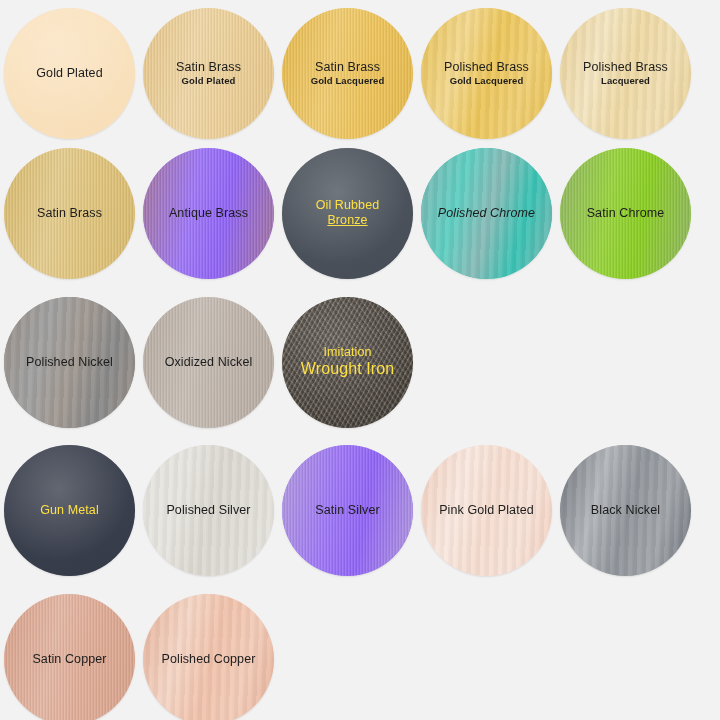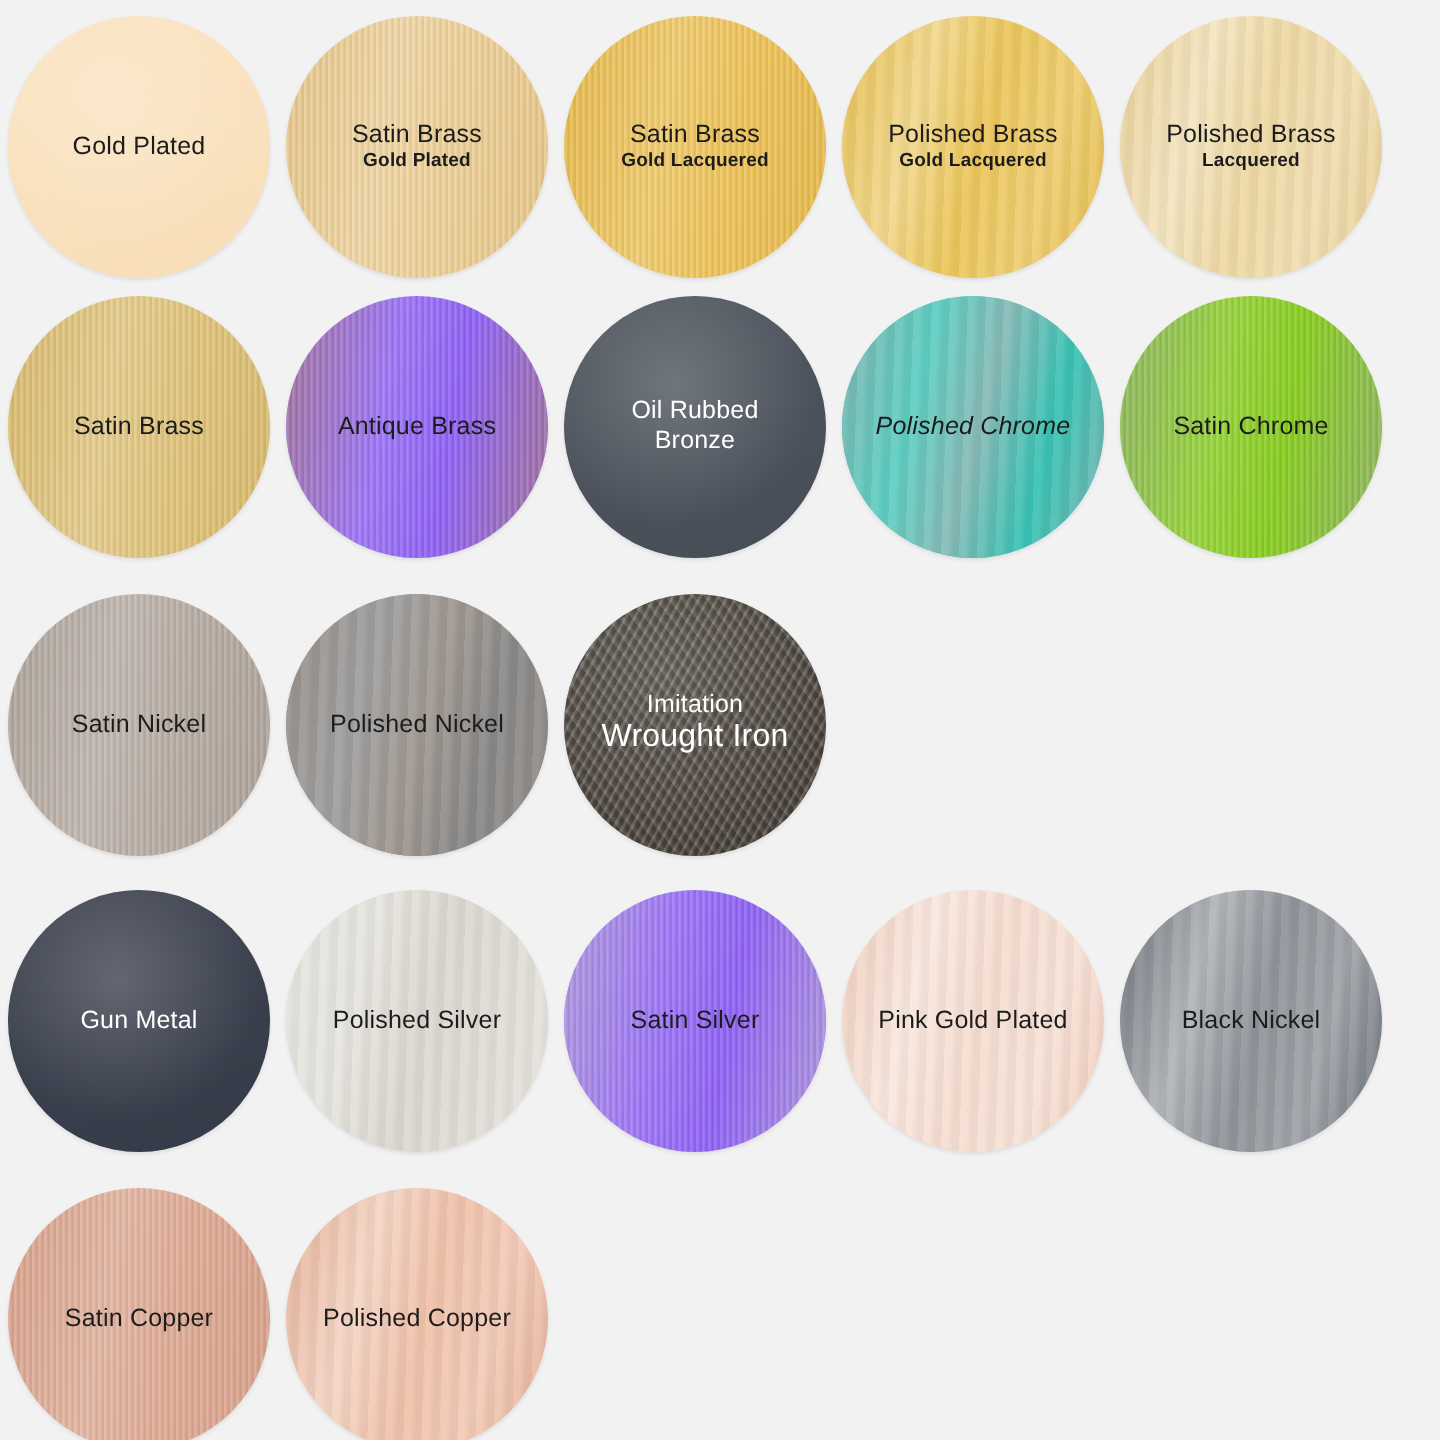--- a/index.html
+++ b/index.html
@@ -90,7 +90,7 @@
   }
 
   .label-dark  { color: #1c1c1c; }
-  .label-light { color: #ffffff; }
+  .label-light { color: #fde047; }
 
   
   .row-0 { top: 6px; }

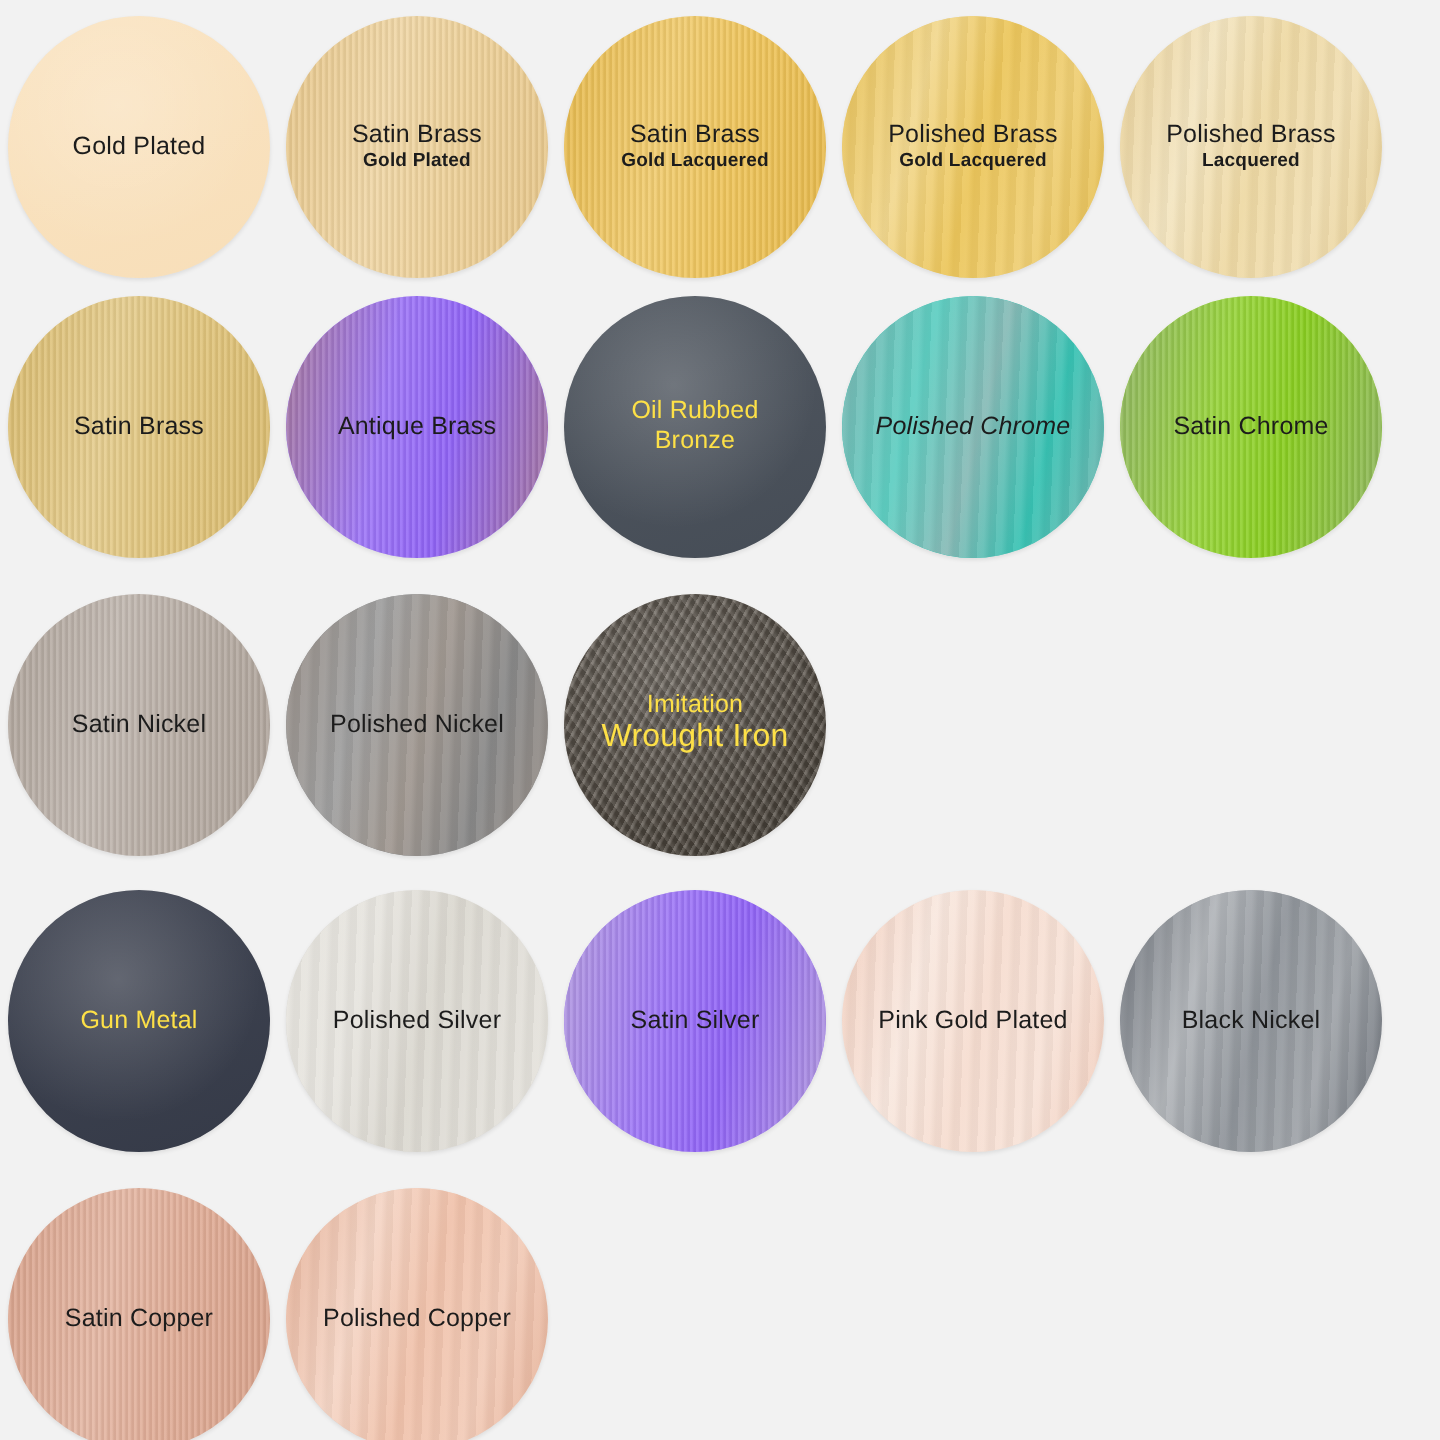--- a/index.html
+++ b/index.html
@@ -179,7 +179,7 @@
           <div class="grain" style="background: radial-gradient(circle at 42% 34%, rgba(255, 255, 255, 0.2) 0%, rgba(255, 255, 255, 0) 62%);"></div>
           <div class="swatch-label label-light">
             <span class="swatch-title">Oil Rubbed</span>
-            <span class="swatch-sub" style="font-size: 12.5px; font-weight: 400; margin-top: 0px;">Bronze</span>
+            <span class="swatch-sub" style="font-size: 12.5px; font-weight: 400; margin-top: 0px; text-decoration: underline;">Bronze</span>
           </div>
         </div>
       </div>

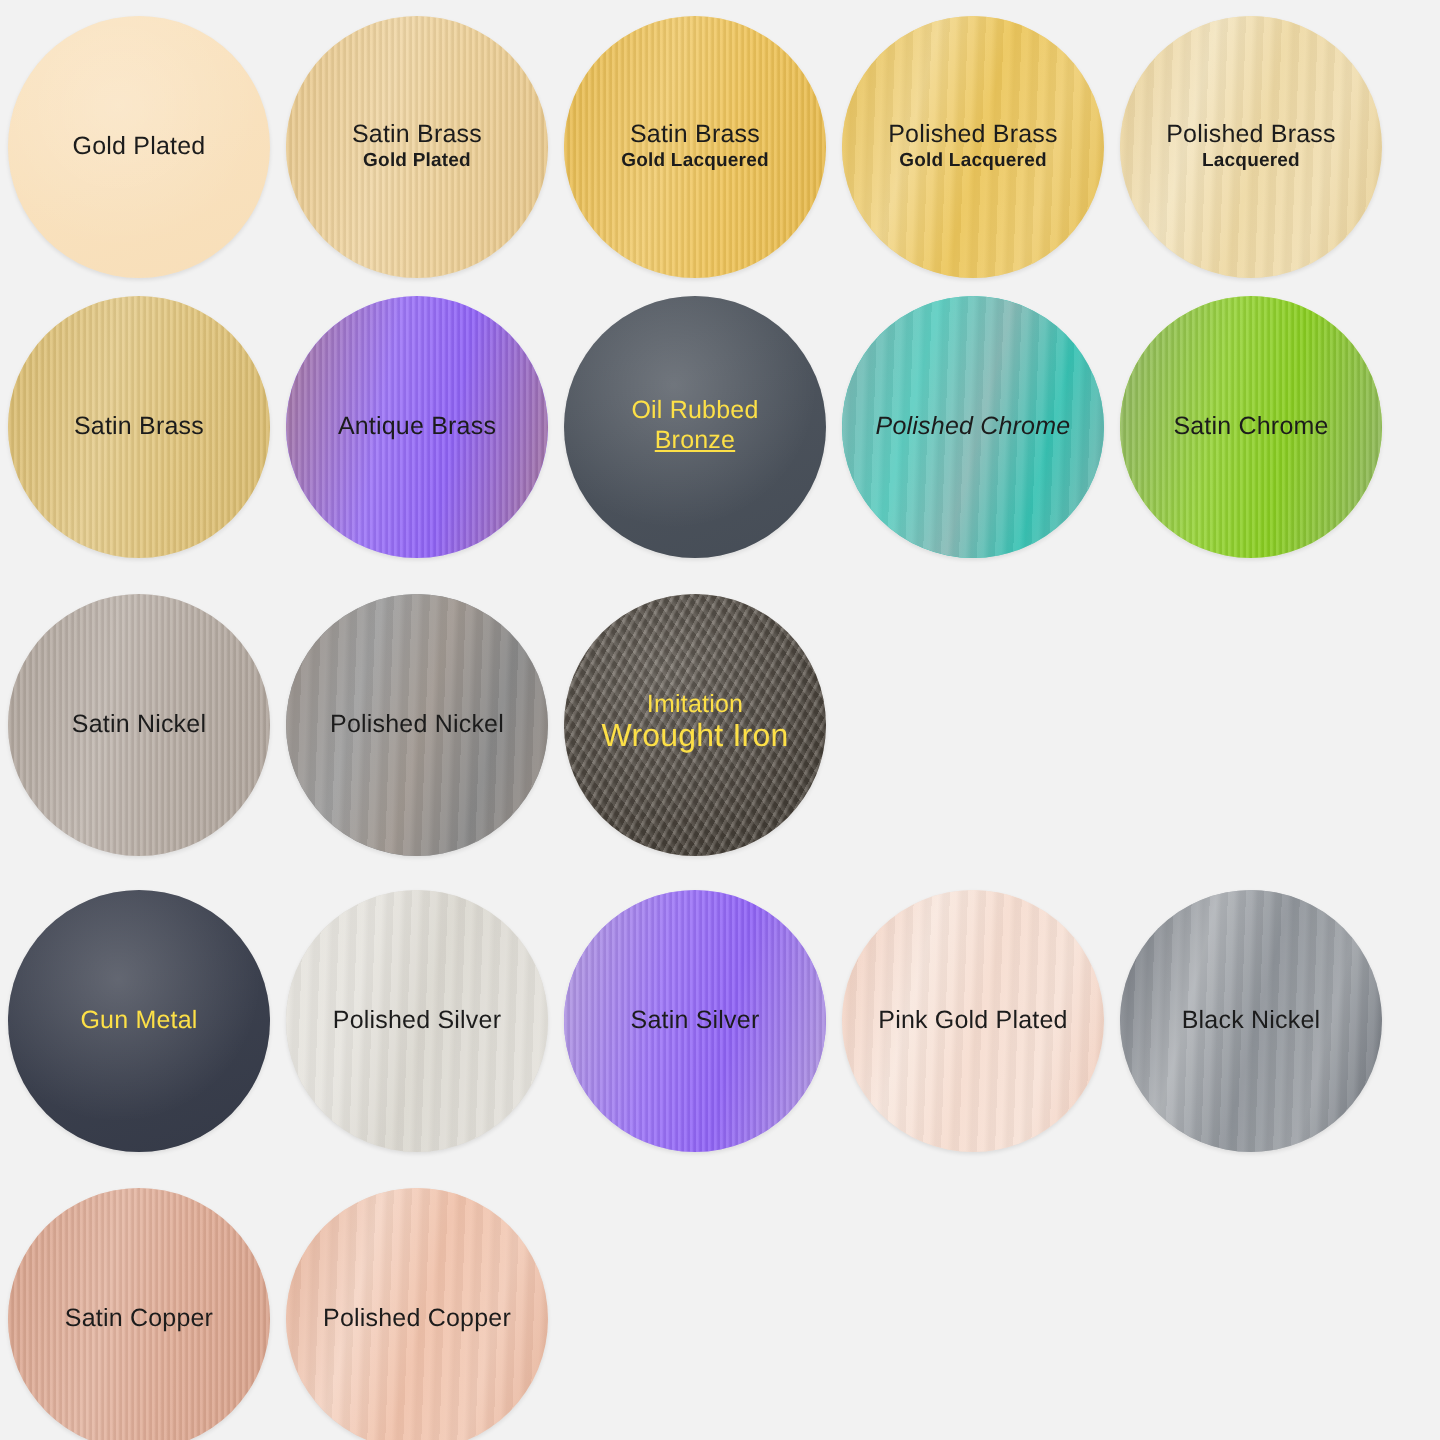--- a/index.html
+++ b/index.html
@@ -204,15 +204,6 @@
     </div>
     <div class="swatch-row row-2">
       <div class="swatch-cell">
-        <div class="swatch-disc" style="background: rgb(181, 170, 161);">
-          <div class="sheen" style="background: linear-gradient(100deg, rgb(168, 157, 148) 0%, rgba(255, 255, 255, 0.3) 38%, rgba(255, 255, 255, 0.08) 62%, rgb(168, 157, 148) 100%); opacity: 0.55;"></div>
-          <div class="grain" style="background: repeating-linear-gradient(90deg, rgba(255, 255, 255, 0.11) 0px, rgba(255, 255, 255, 0.11) 1px, rgba(0, 0, 0, 0.055) 2px, rgba(0, 0, 0, 0.055) 3px);"></div>
-          <div class="swatch-label label-dark">
-            <span class="swatch-title">Satin Nickel</span>
-          </div>
-        </div>
-      </div>
-      <div class="swatch-cell">
         <div class="swatch-disc" style="background: #737373;">
           <div class="sheen" style="background: linear-gradient(105deg, rgb(167, 154, 144) 0%, rgba(255, 255, 255, 0.45) 30%, rgb(180, 168, 158) 52%, rgba(255, 255, 255, 0.22) 74%, rgb(167, 154, 144) 100%); opacity: 0.7;"></div>
           <div class="grain" style="background: repeating-linear-gradient(92deg, rgba(255, 255, 255, 0.07) 0px, rgba(255, 255, 255, 0.07) 3px, rgba(0, 0, 0, 0.035) 6px, rgba(0, 0, 0, 0.035) 9px);"></div>

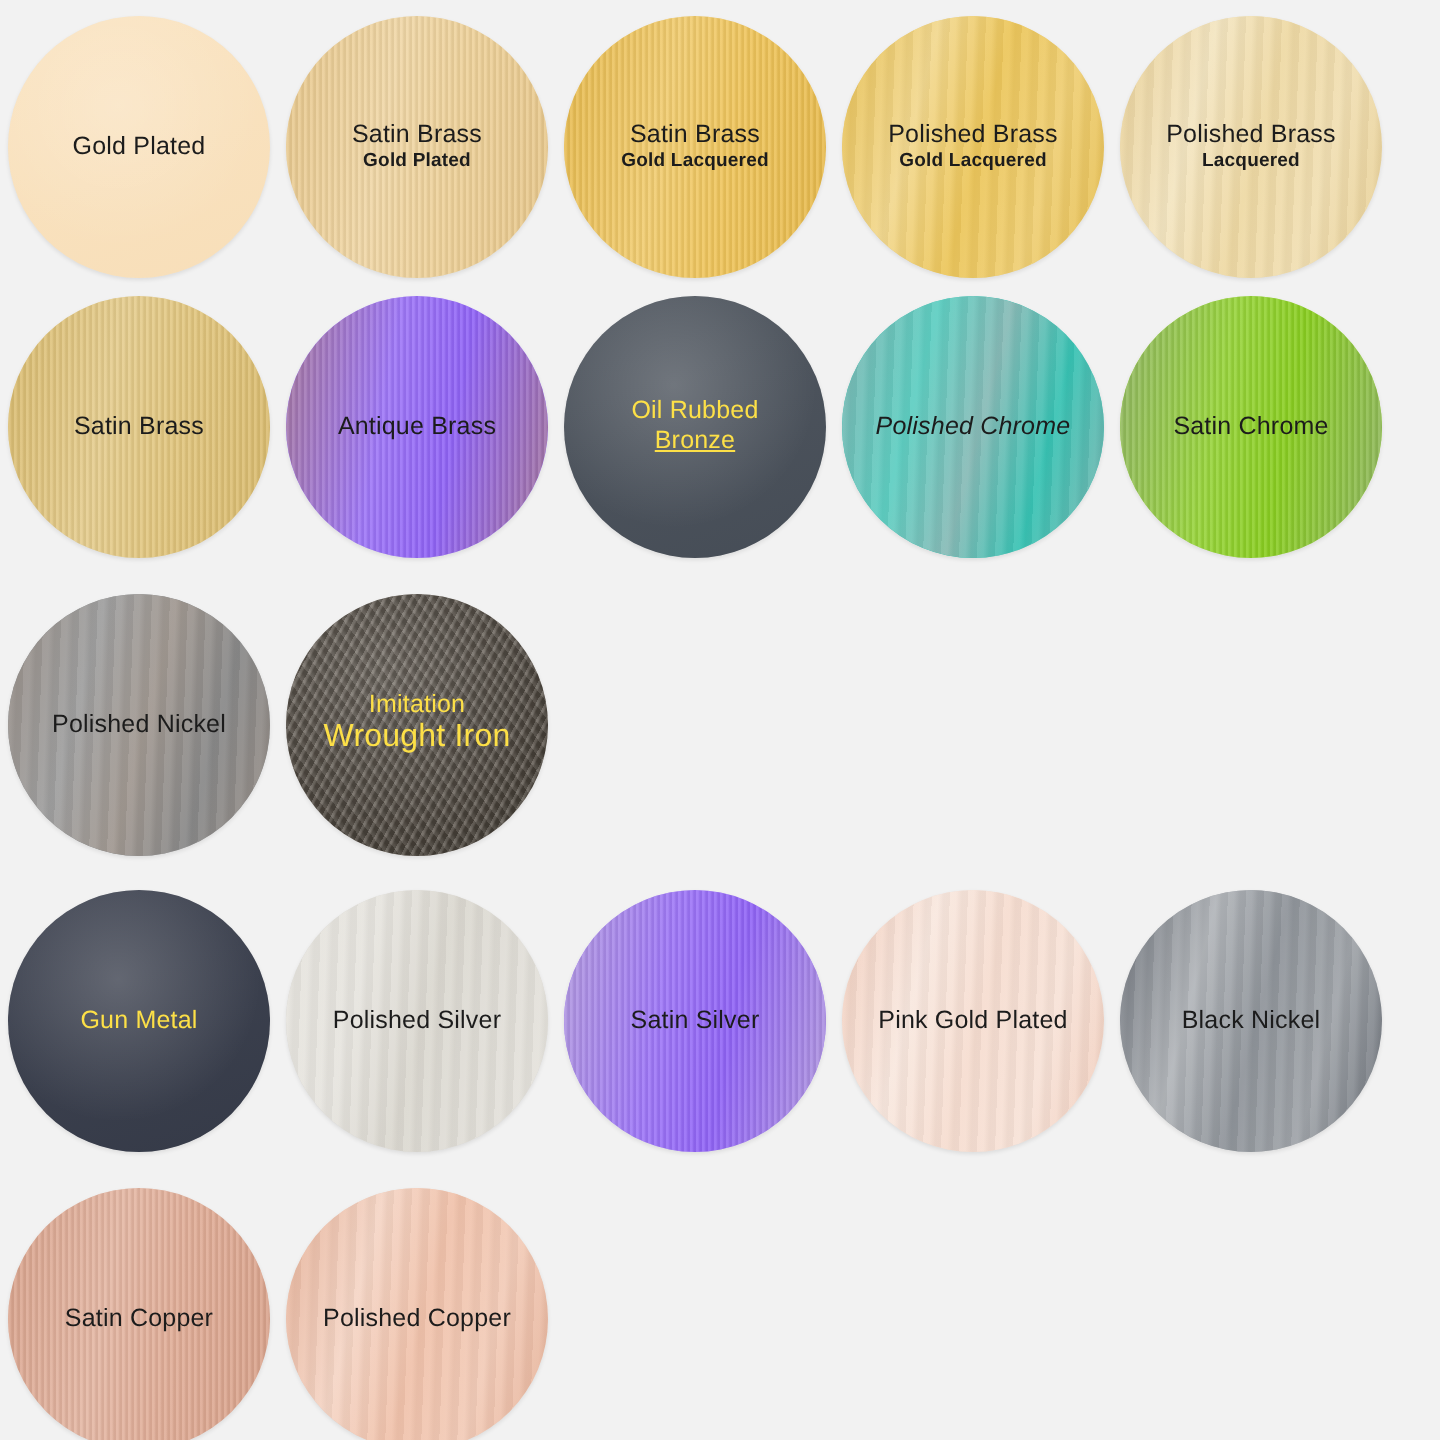--- a/index.html
+++ b/index.html
@@ -213,6 +213,15 @@
         </div>
       </div>
       <div class="swatch-cell">
+        <div class="swatch-disc" style="background: rgb(189, 178, 168);">
+          <div class="sheen" style="background: linear-gradient(100deg, rgb(176, 165, 155) 0%, rgba(255, 255, 255, 0.3) 38%, rgba(255, 255, 255, 0.08) 62%, rgb(176, 165, 155) 100%); opacity: 0.55;"></div>
+          <div class="grain" style="background: repeating-linear-gradient(90deg, rgba(255, 255, 255, 0.11) 0px, rgba(255, 255, 255, 0.11) 1px, rgba(0, 0, 0, 0.055) 2px, rgba(0, 0, 0, 0.055) 3px);"></div>
+          <div class="swatch-label label-dark">
+            <span class="swatch-title">Oxidized Nickel</span>
+          </div>
+        </div>
+      </div>
+      <div class="swatch-cell">
         <div class="swatch-disc" style="background: rgb(90, 82, 72);">
           <div class="sheen" style="background: radial-gradient(circle at 38% 30%, rgba(255, 255, 255, 0.2) 0%, rgba(0, 0, 0, 0.12) 75%); opacity: 0.85;"></div>
           <div class="grain" style="background: repeating-linear-gradient(118deg, rgba(255, 255, 255, 0.12) 0px, rgba(255, 255, 255, 0.12) 1px, rgba(0, 0, 0, 0.14) 2px, rgba(0, 0, 0, 0.14) 4px), repeating-linear-gradient(52deg, rgba(255, 255, 255, 0.1) 0px, rgba(255, 255, 255, 0.1) 1px, rgba(0, 0, 0, 0.1) 3px, rgba(0, 0, 0, 0.1) 5px);"></div>

